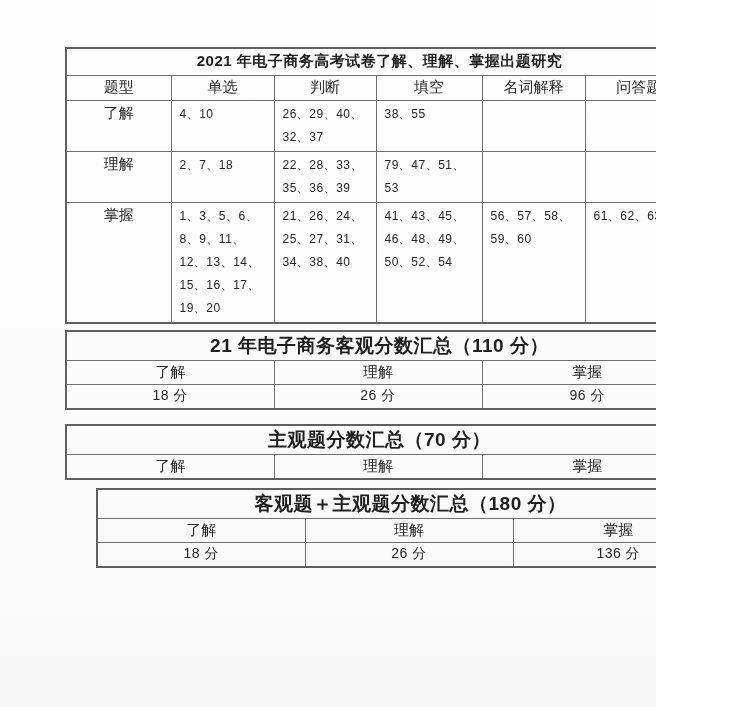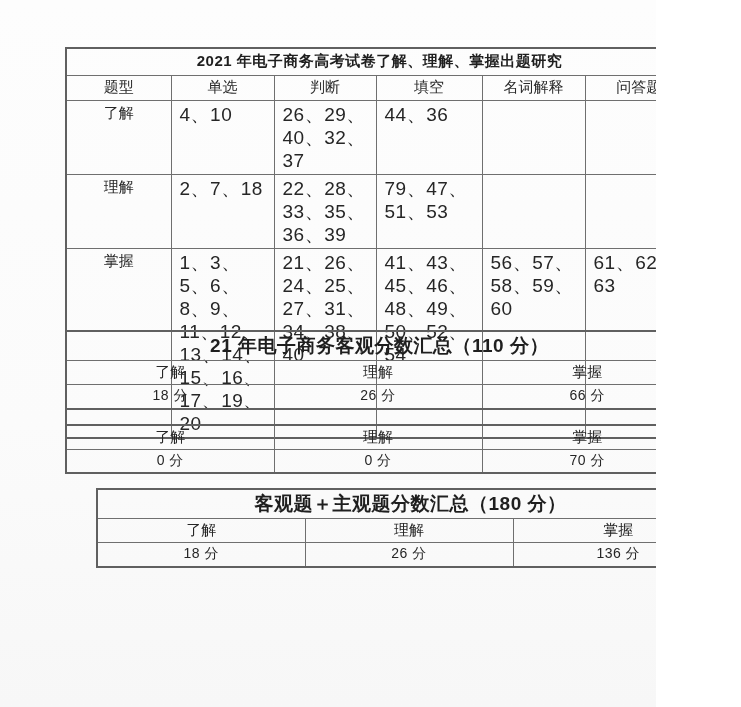--- a/index.html
+++ b/index.html
@@ -59,7 +59,7 @@
     text-align: left;
     vertical-align: top;
     padding: 2px 5px 2px 8px;
-    font-size: 19px;
+    font-size: 12px;
     line-height: 23px;
     letter-spacing: 0.5px;
   }

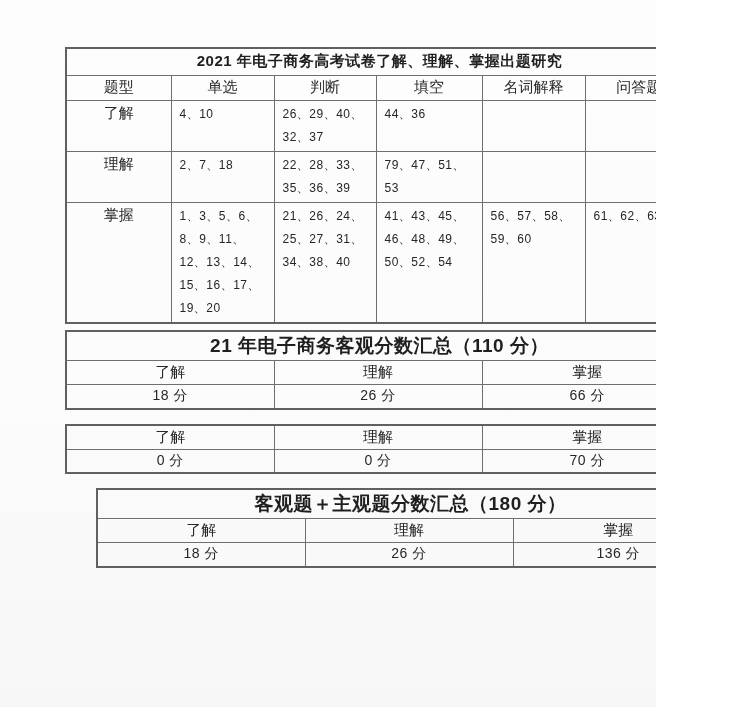--- a/index.html
+++ b/index.html
@@ -124,7 +124,7 @@
       <td class="label-cell">了解</td>
       <td class="data-cell">4、10</td>
       <td class="data-cell">26、29、40、32、37</td>
-      <td class="data-cell">44、36</td>
+      <td class="data-cell">38、55</td>
       <td class="data-cell"></td>
       <td class="data-cell"></td>
     </tr>

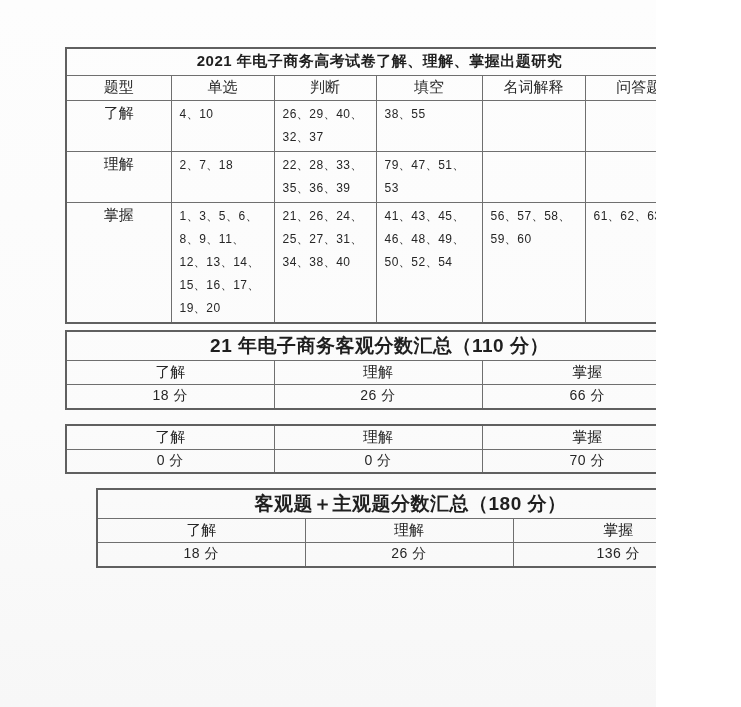--- a/index.html
+++ b/index.html
@@ -165,7 +165,7 @@
     <tr>
       <td class="sum-val">18 分</td>
       <td class="sum-val">26 分</td>
-      <td class="sum-val">66 分</td>
+      <td class="sum-val">96 分</td>
     </tr>
   </tbody>
     </table>

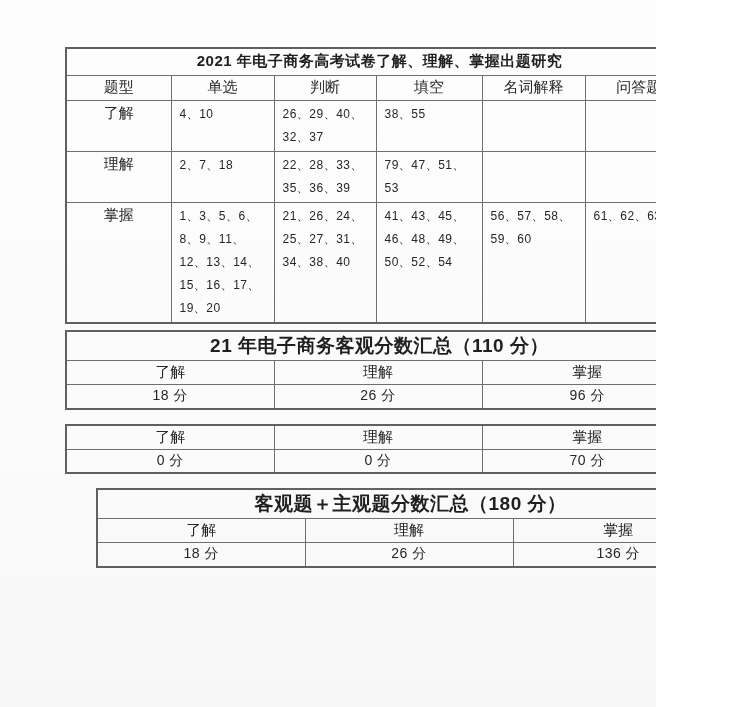--- a/index.html
+++ b/index.html
@@ -177,6 +177,9 @@
         <col style="width:211px">
       </colgroup>
     <tbody>
+        <tr>
+      <td class="sum-title" colspan="3">主观题分数汇总（70 分）</td>
+    </tr>
     <tr>
       <td class="sum-head">了解</td>
       <td class="sum-head">理解</td>

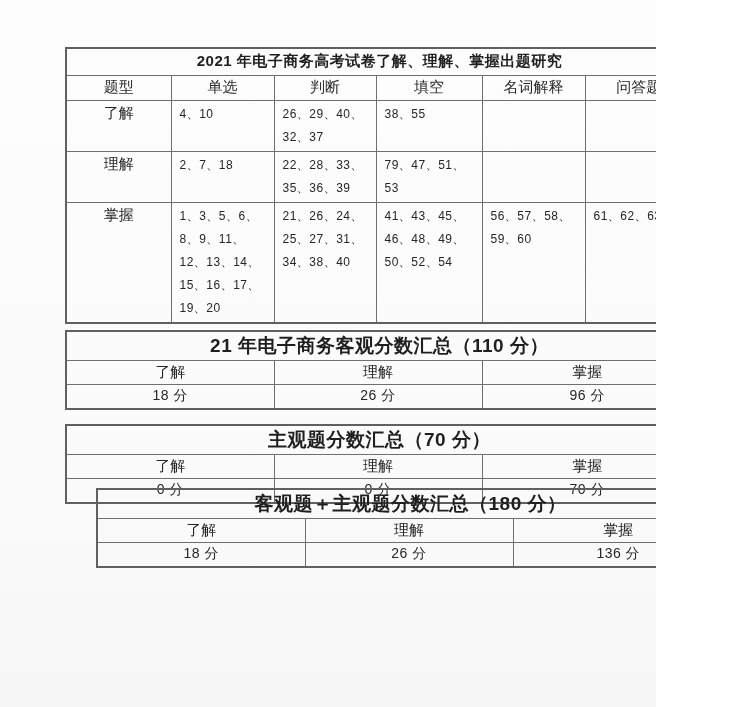--- a/index.html
+++ b/index.html
@@ -185,11 +185,6 @@
       <td class="sum-head">理解</td>
       <td class="sum-head">掌握</td>
     </tr>
-    <tr>
-      <td class="sum-val">0 分</td>
-      <td class="sum-val">0 分</td>
-      <td class="sum-val">70 分</td>
-    </tr>
   </tbody>
     </table>
 

